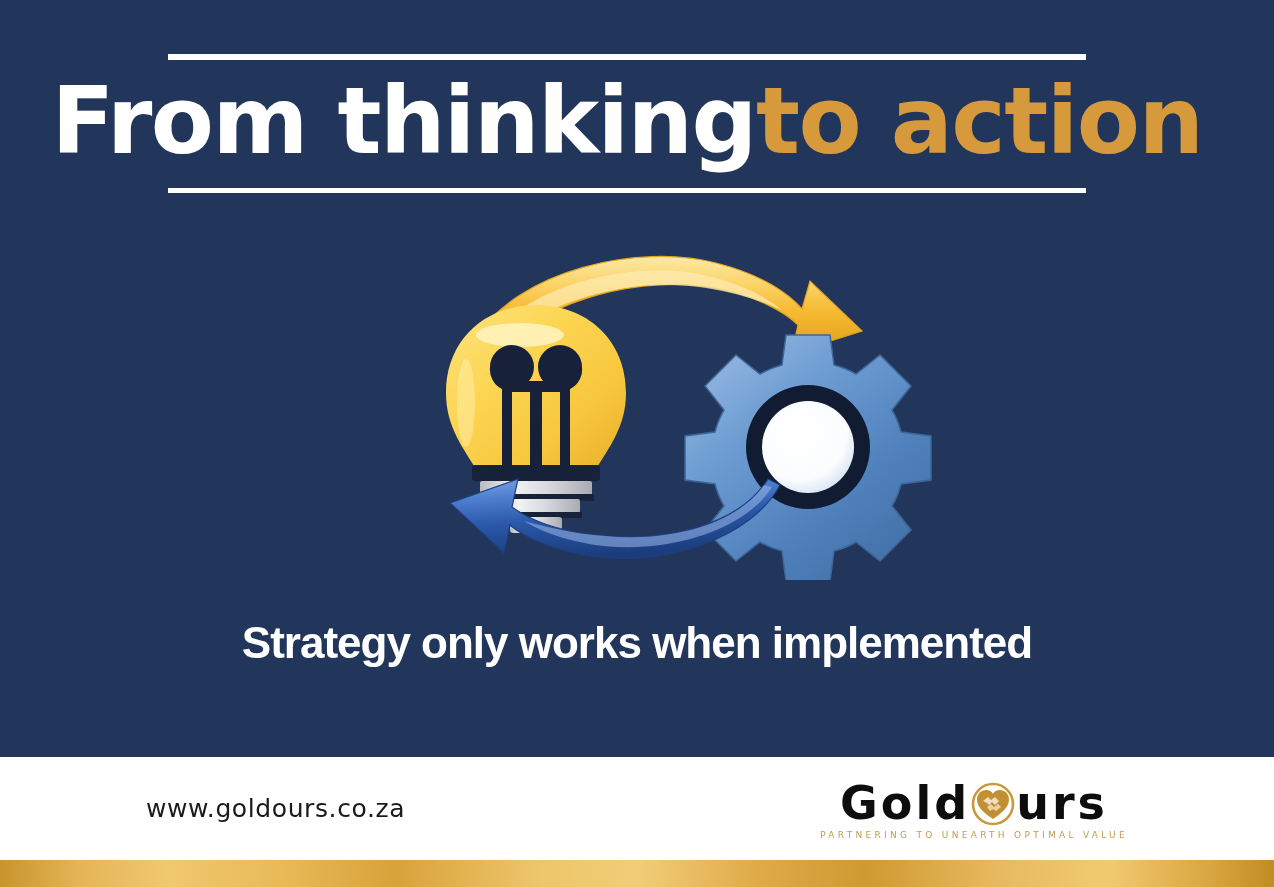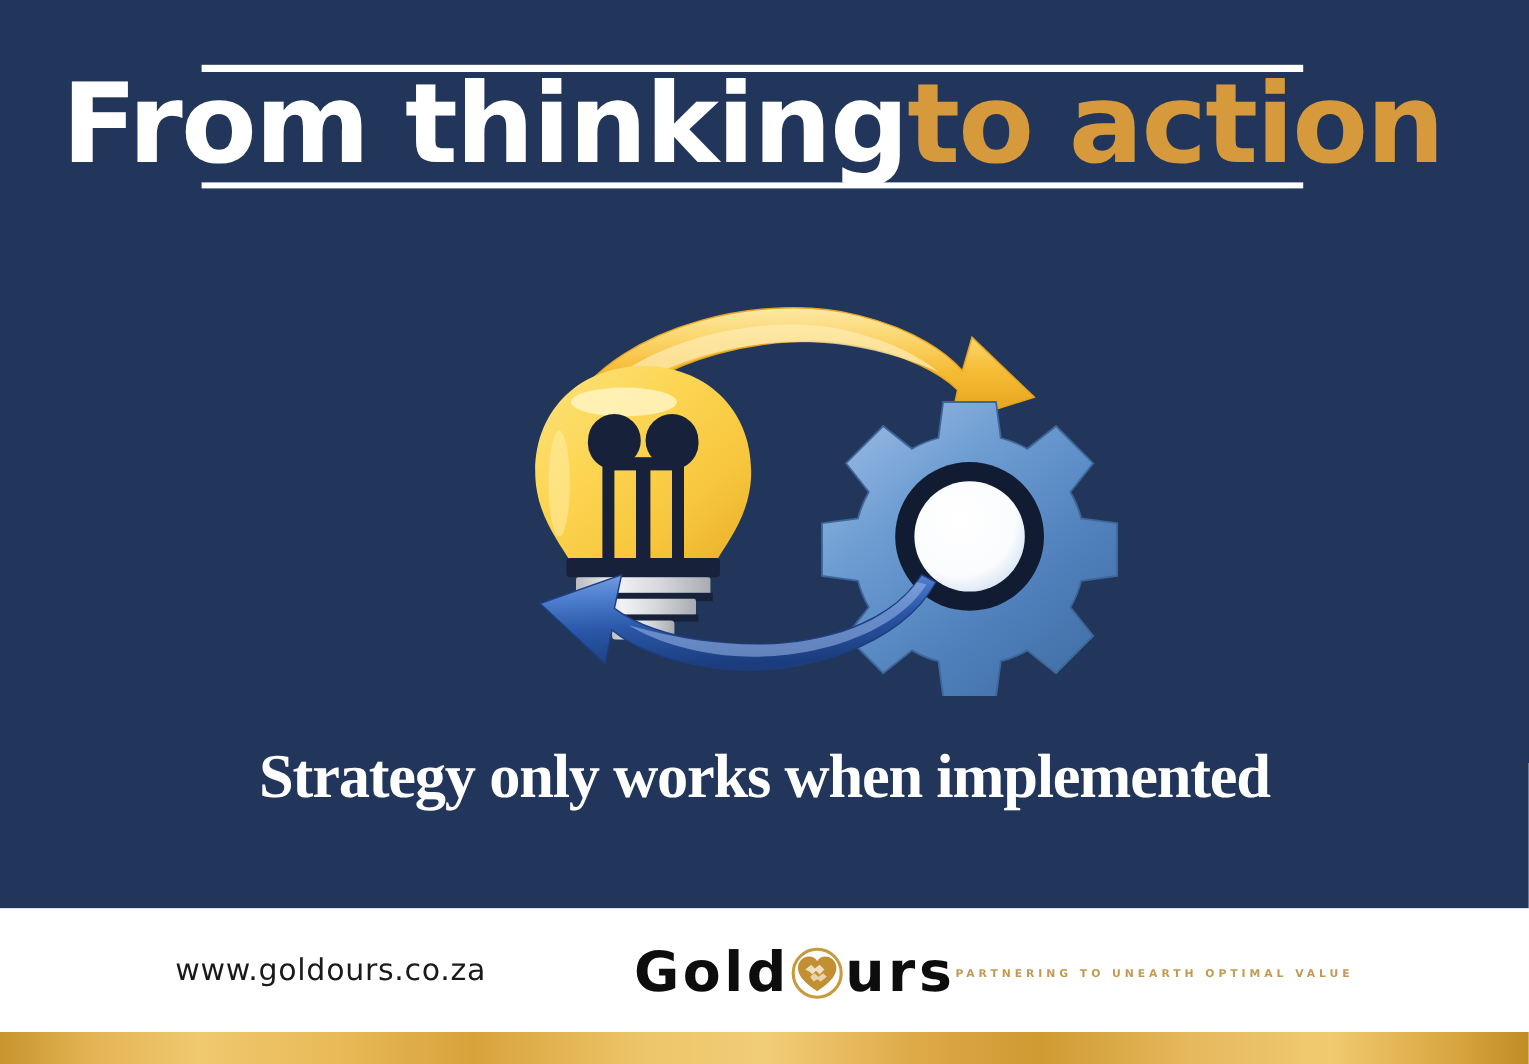--- a/index.html
+++ b/index.html
@@ -36,7 +36,7 @@
     width:918px; height:5px; background:#ffffff;
   }
   .headline {
-    height:92px;
+    height:128px;
     display:flex; align-items:center; justify-content:center;
     white-space:nowrap;
     font-family:"DejaVu Sans", sans-serif;

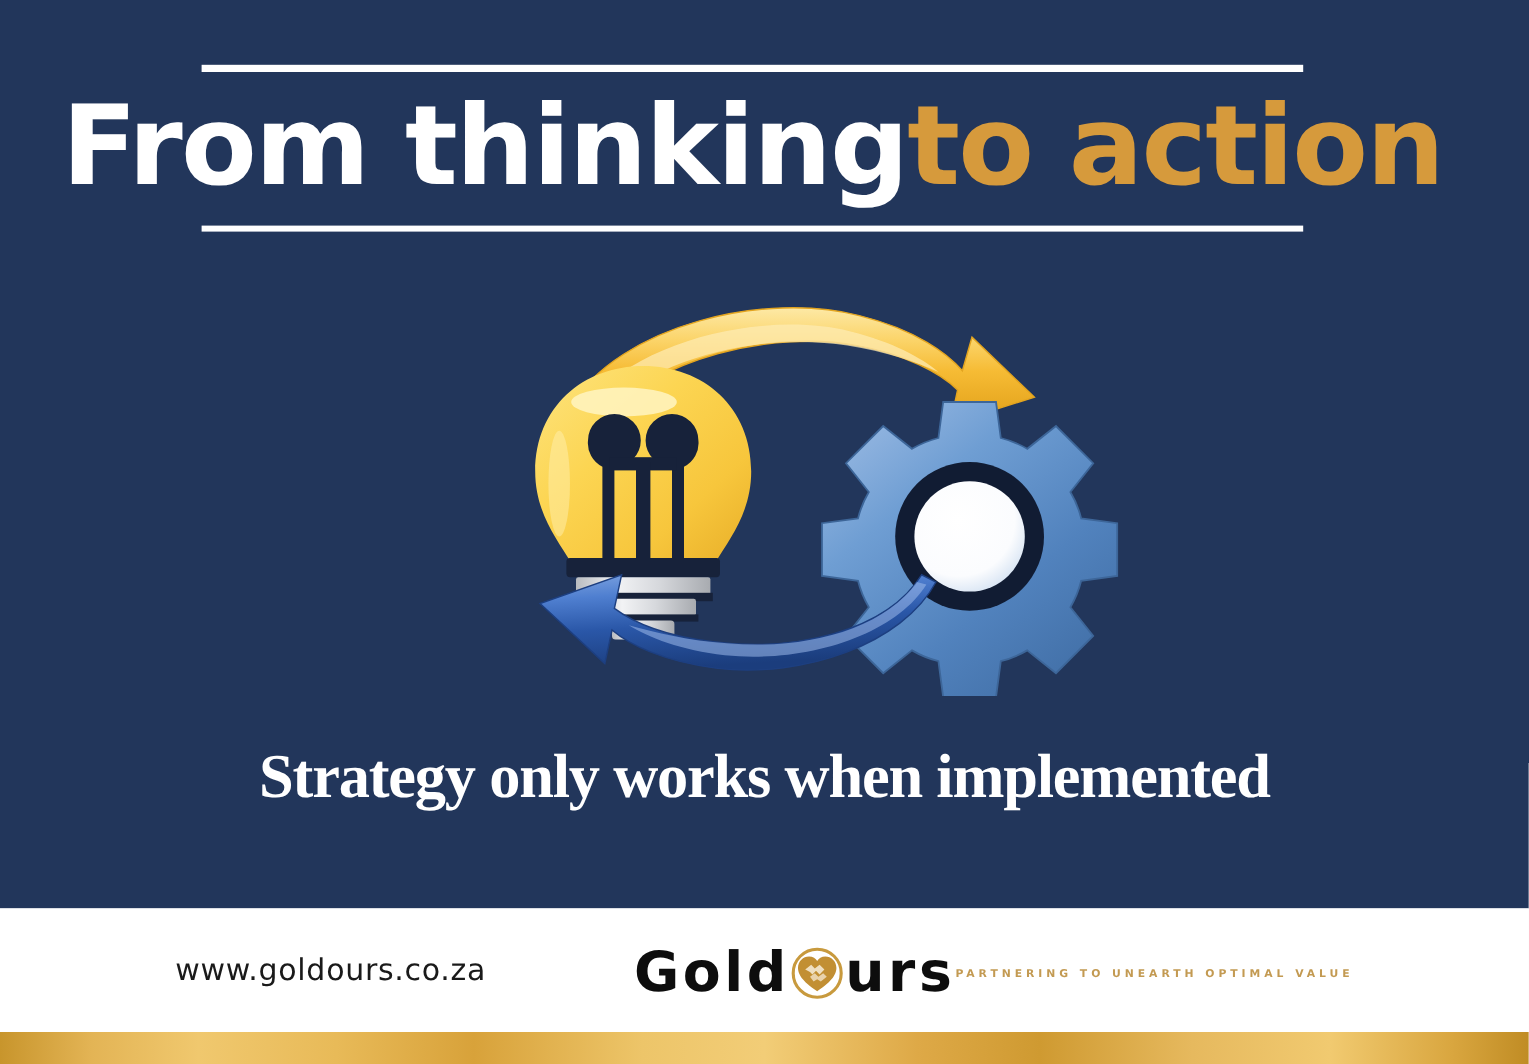--- a/index.html
+++ b/index.html
@@ -61,9 +61,9 @@
     position:absolute; left:0; top:618px; width:1274px;
     text-align:center;
     color:#ffffff;
-    font-family:Liberation Serif, serif;
-    font-weight:bold;
-    font-size:52px;
+    font-family:Liberation Sans, sans-serif;
+    font-weight:bold;
+    font-size:44px;
     letter-spacing:-1px;
     white-space:nowrap;
   }

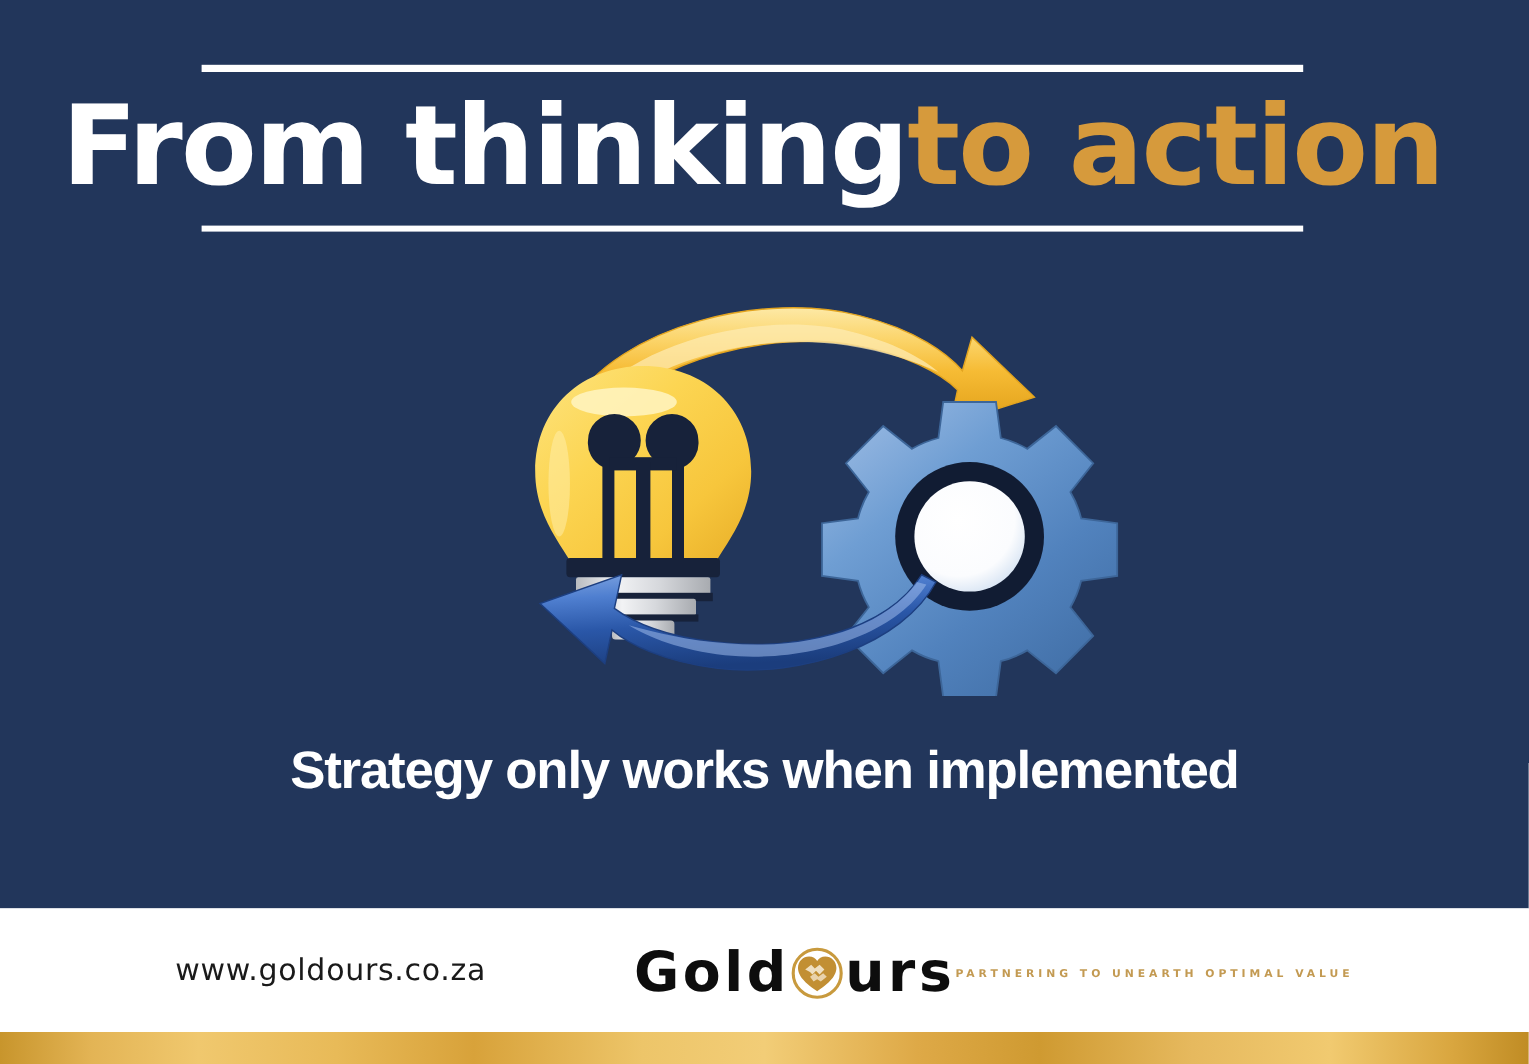--- a/index.html
+++ b/index.html
@@ -86,7 +86,7 @@
 
   
   .logo {
-    display:flex; align-items:center;
+    display:flex; flex-direction:column; align-items:center;
     margin-top:2px;
   }
   .logo-word {

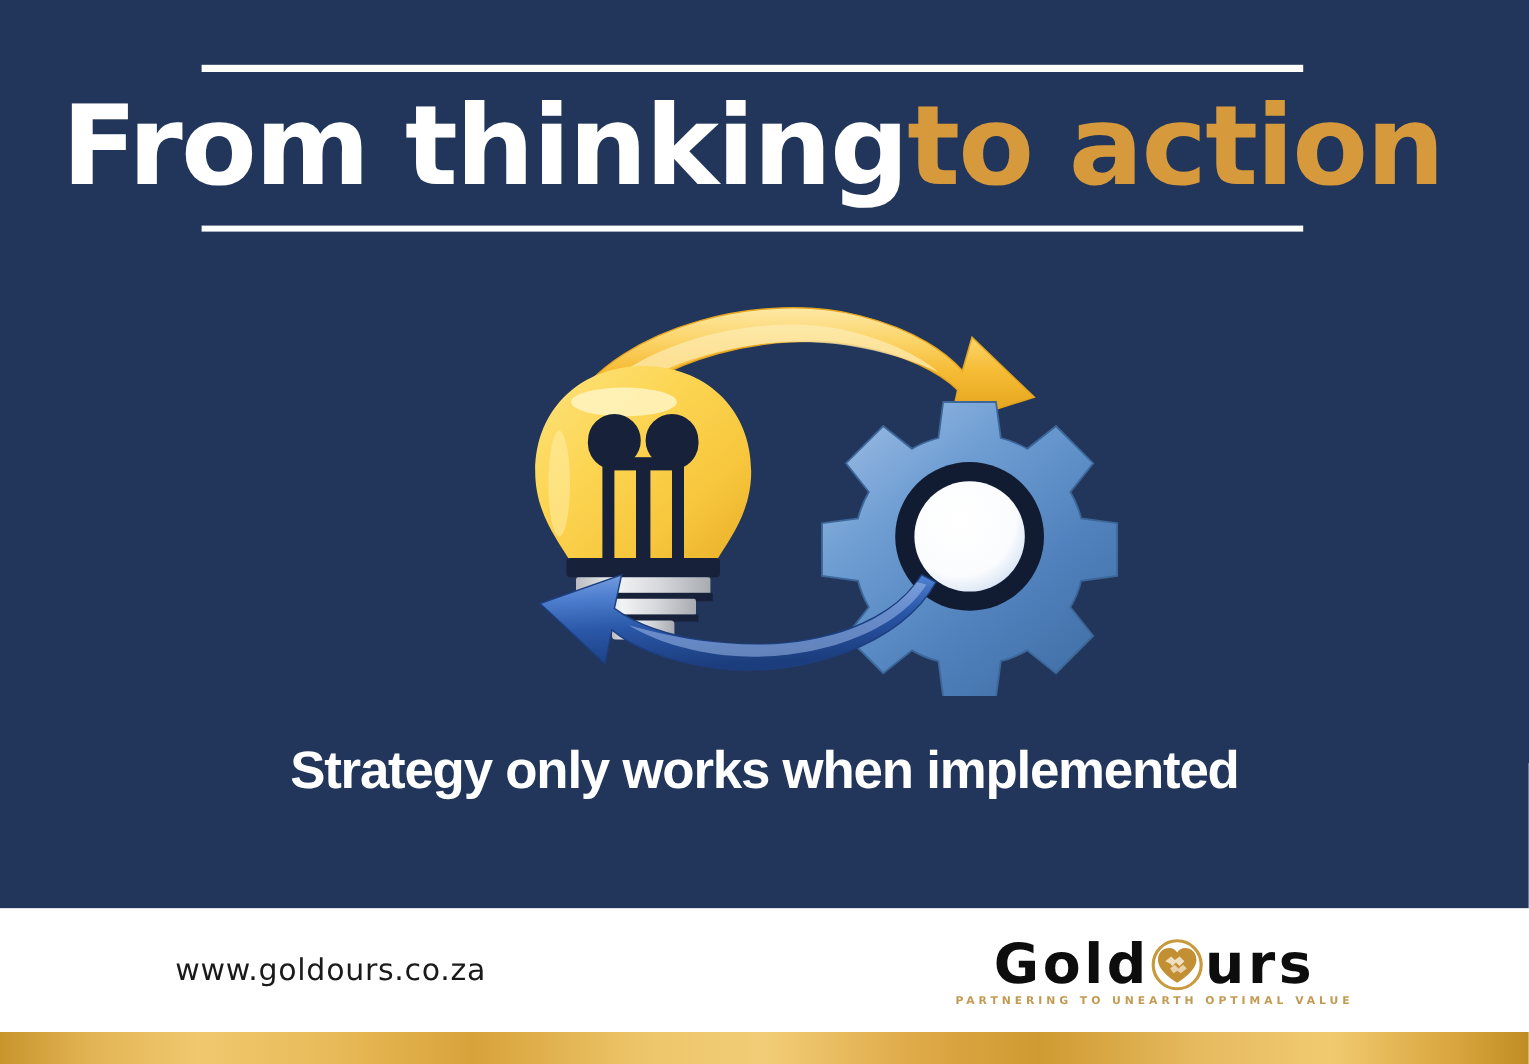--- a/index.html
+++ b/index.html
@@ -108,7 +108,7 @@
     margin-top:4px;
     font-family:"DejaVu Sans", sans-serif;
     font-size:9px;
-    font-weight:bold;
+    font-weight:normal;
     color:#c39a52;
     letter-spacing:3.3px;
     white-space:nowrap;

